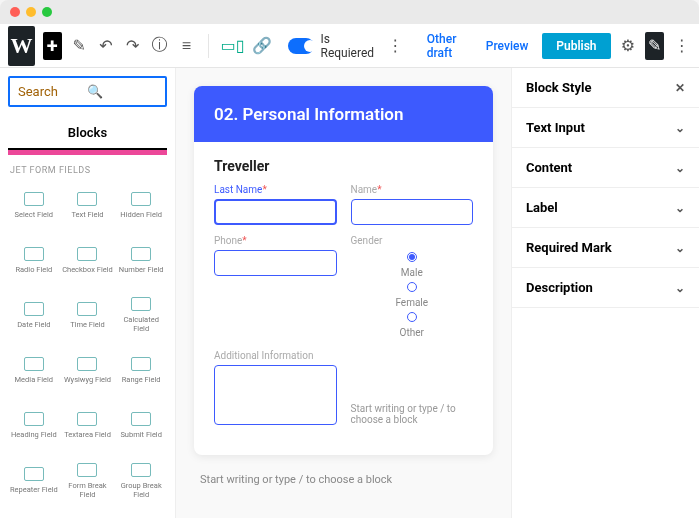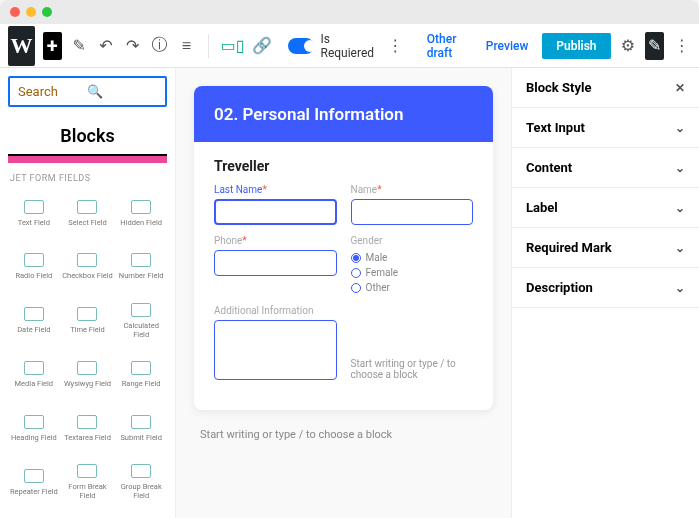--- a/index.html
+++ b/index.html
@@ -30,7 +30,7 @@
 .search-box { border: 2px solid #0d6efd; border-radius: 2px; display: flex; align-items: center; padding: 6px 8px; margin-bottom: 10px; }
 .search-box span { flex: 1; color: #a16207; font-size: 13px; }
 .search-ico { font-size: 14px; color: #333; }
-.tabs { display: flex; font-size: 18px; font-weight: 600; border-bottom: 7px solid #ec4899; }
+.tabs { display: flex; font-size: 13px; font-weight: 600; border-bottom: 5px solid #ec4899; }
 .tab { flex: 1; text-align: center; padding: 8px 0; color: #666; cursor: pointer; }
 .tab.active { color: #000; border-bottom: 2px solid #000; }
 .section-h { font-size: 9px; color: #999; letter-spacing: 0.5px; margin: 10px 0 6px 2px; text-transform: uppercase; }

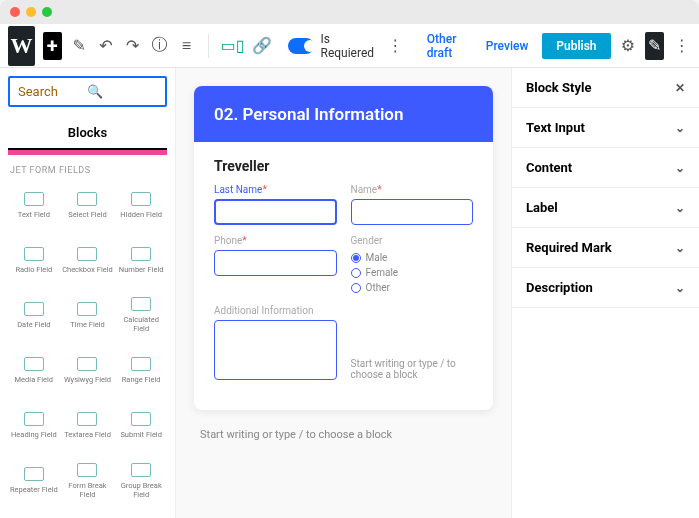--- a/index.html
+++ b/index.html
@@ -110,11 +110,11 @@
     <div class="block-grid" id="block-grid">
         <div class="block-item">
           <div class="block-ico"></div>
+          <div class="block-lbl">Select Field</div>
+        </div>
+        <div class="block-item">
+          <div class="block-ico"></div>
           <div class="block-lbl">Text Field</div>
-        </div>
-        <div class="block-item">
-          <div class="block-ico"></div>
-          <div class="block-lbl">Select Field</div>
         </div>
         <div class="block-item">
           <div class="block-ico"></div>

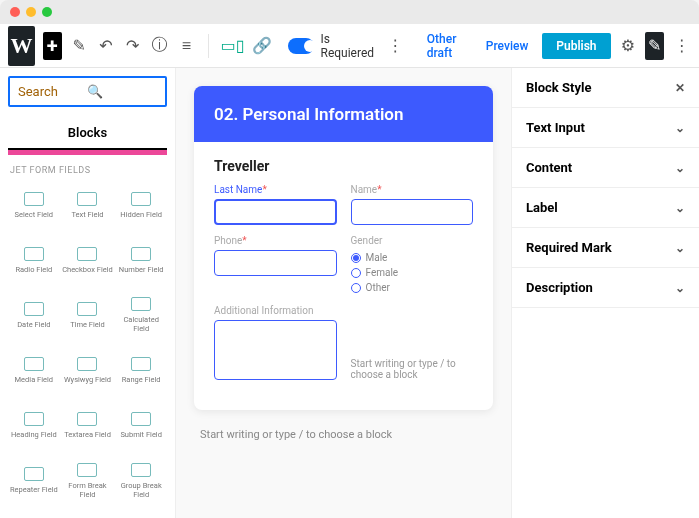--- a/index.html
+++ b/index.html
@@ -50,7 +50,7 @@
 .fld-label .req { color: #e55; }
 .fld-input { height: 26px; border: 1px solid #3d5afe; border-radius: 4px; }
 .fld-input.sel { border-width: 2px; }
-.radio-opt { display: flex; align-items: center; gap: 5px; font-size: 10px; color: #888; margin: 2px 0; }
+.radio-opt { display: flex; align-items: center; gap: 5px; font-size: 10px; color: #888; margin: 2px 0; flex-direction: column; }
 .radio { width: 10px; height: 10px; border: 1px solid #3d5afe; border-radius: 50%; display: inline-block; position: relative; }
 .radio.checked::after { content: ""; position: absolute; width: 6px; height: 6px; background: #3d5afe; border-radius: 50%; top: 1px; left: 1px; }
 .textarea { height: 60px; border: 1px solid #3d5afe; border-radius: 4px; }

